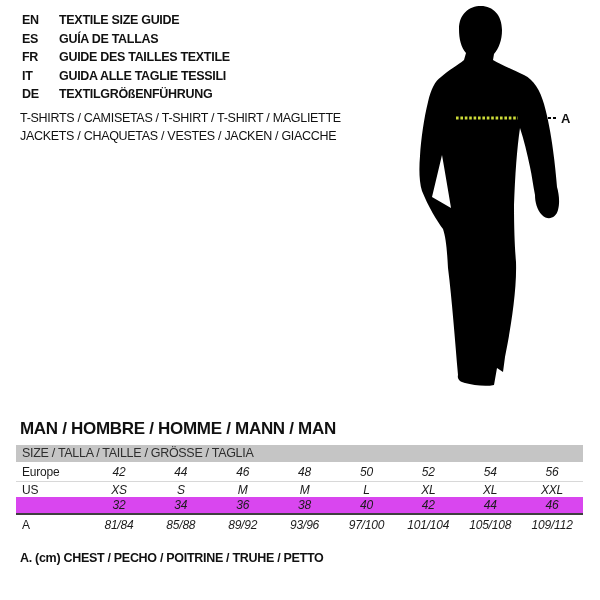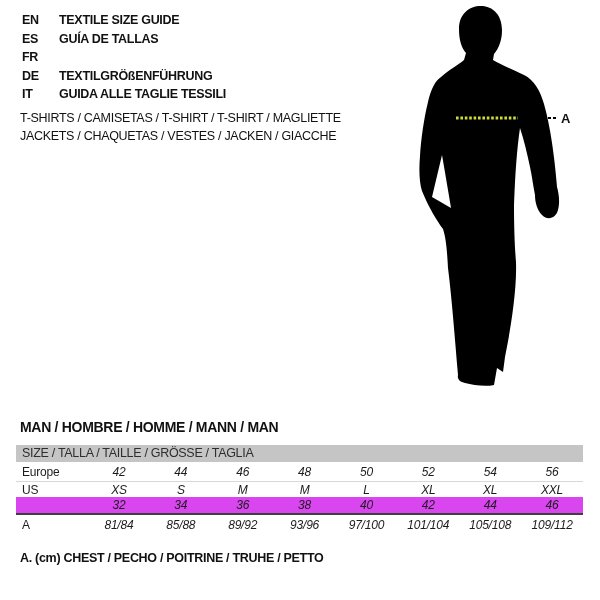--- a/index.html
+++ b/index.html
@@ -54,6 +54,7 @@
     </div>
     <div class="lang-row">
       <span class="lang-code">FR</span>
+      <span class="lang-label">GUIDE DES TAILLES TEXTILE</span>
     </div>
     <div class="lang-row">
       <span class="lang-code">DE</span>

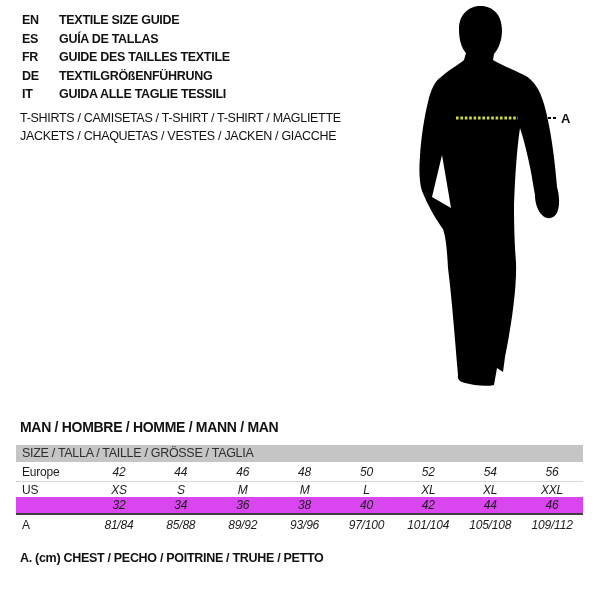--- a/index.html
+++ b/index.html
@@ -57,12 +57,12 @@
       <span class="lang-label">GUIDE DES TAILLES TEXTILE</span>
     </div>
     <div class="lang-row">
+      <span class="lang-code">IT</span>
+      <span class="lang-label">GUIDA ALLE TAGLIE TESSILI</span>
+    </div>
+    <div class="lang-row">
       <span class="lang-code">DE</span>
       <span class="lang-label">TEXTILGRÖßENFÜHRUNG</span>
-    </div>
-    <div class="lang-row">
-      <span class="lang-code">IT</span>
-      <span class="lang-label">GUIDA ALLE TAGLIE TESSILI</span>
     </div>
   </div>
 

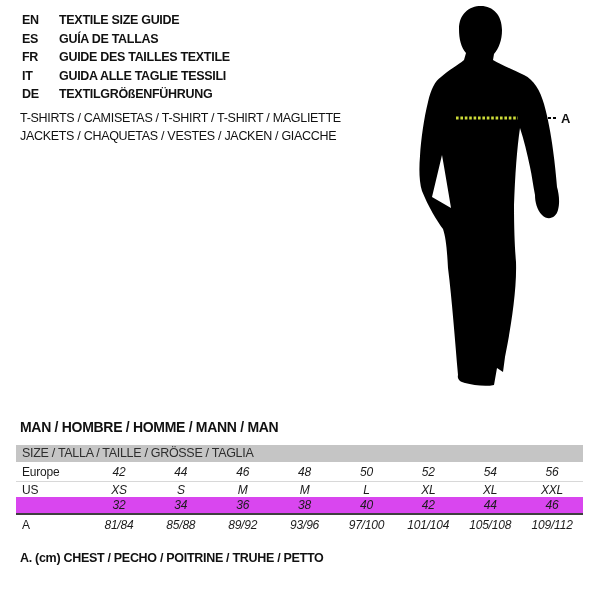--- a/index.html
+++ b/index.html
@@ -20,7 +20,7 @@
   .figure-a-label{font-family:"Liberation Sans",sans-serif;font-size:13px;font-weight:bold;fill:#111;}
 
   
-  .man-heading{position:absolute;top:419px;left:20px;font-weight:bold;font-size:14px;letter-spacing:-0.3px;}
+  .man-heading{position:absolute;top:419px;left:20px;font-weight:bold;font-size:17px;letter-spacing:-0.3px;}
 
   
   .size-table{position:absolute;top:445px;left:16px;width:567px;font-size:12px;

